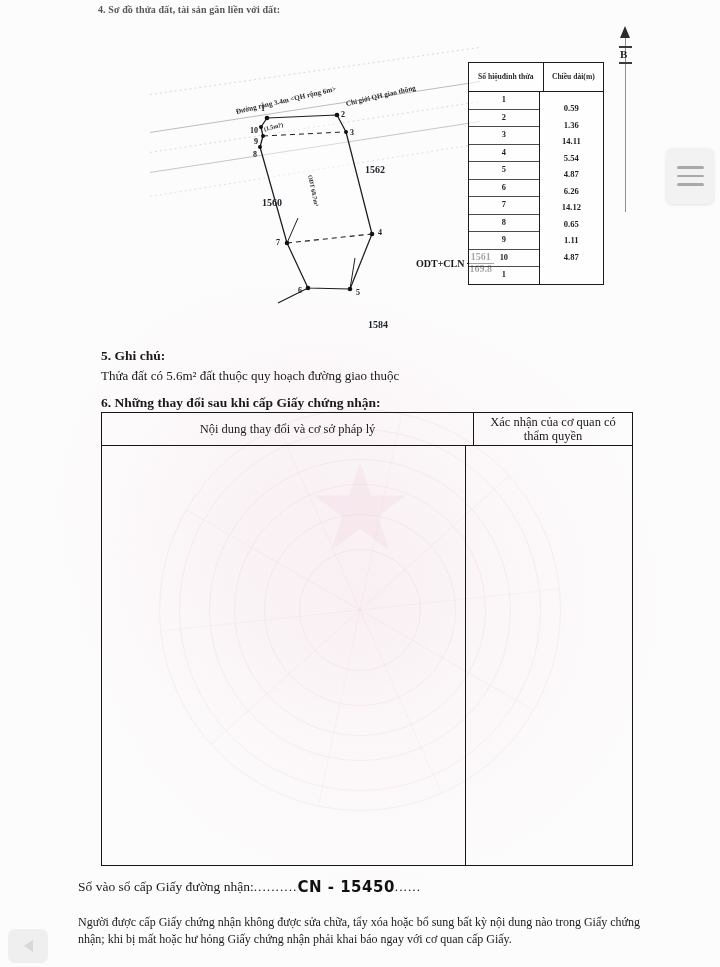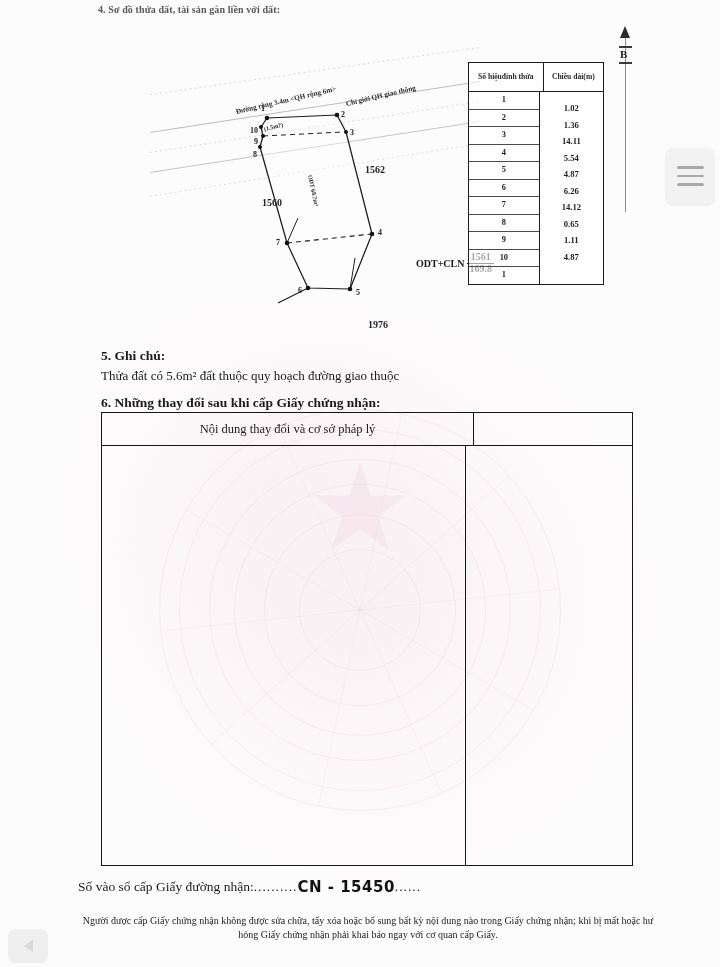--- a/index.html
+++ b/index.html
@@ -419,7 +419,7 @@
       </div>
       <div class="col-len">
         <div class="spacer"></div>
-        <div class="cell">1.02</div>
+        <div class="cell">0.59</div>
         <div class="cell">1.36</div>
         <div class="cell">14.11</div>
         <div class="cell">5.54</div>

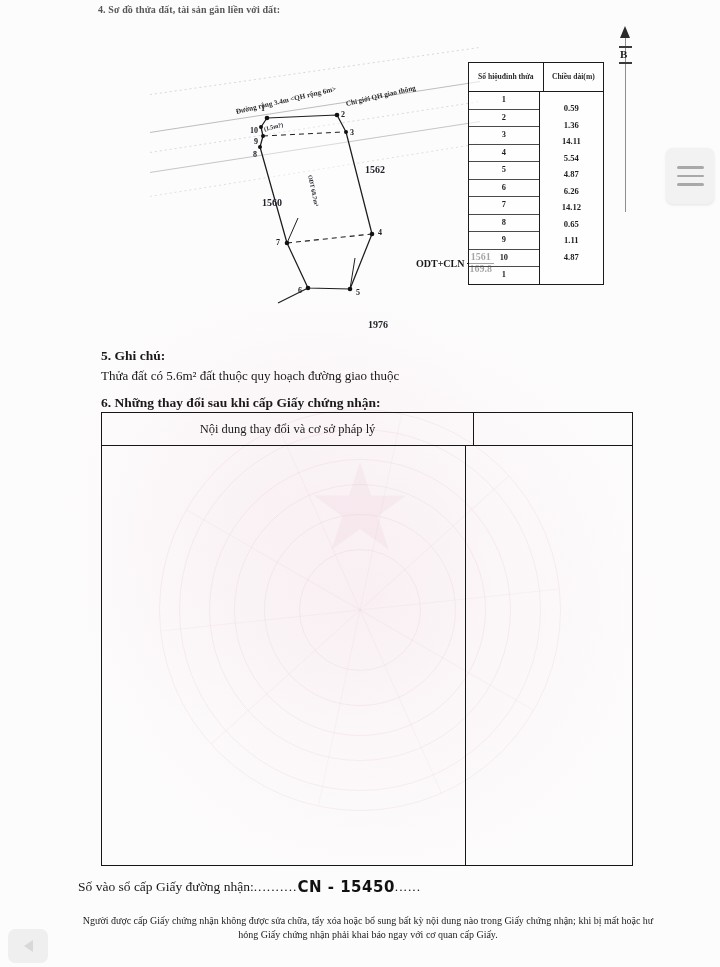--- a/index.html
+++ b/index.html
@@ -364,7 +364,7 @@
 
     <div class="dlabel parcel-no" style="left:112px; top:175px;">1560</div>
     <div class="dlabel parcel-no" style="left:215px; top:142px;">1562</div>
-    <div class="dlabel parcel-no" style="left:218px; top:297px;">1976</div>
+    <div class="dlabel parcel-no" style="left:218px; top:297px;">1584</div>
 
     <div class="dlabel road-lbl" style="left:86px; top:86px; transform:rotate(-13deg); transform-origin:left center;">Đường rộng 3.4m &lt;QH rộng 6m&gt;</div>
     <div class="dlabel road-lbl" style="left:196px; top:78px; transform:rotate(-13deg); transform-origin:left center;">Chỉ giới QH giao thông</div>

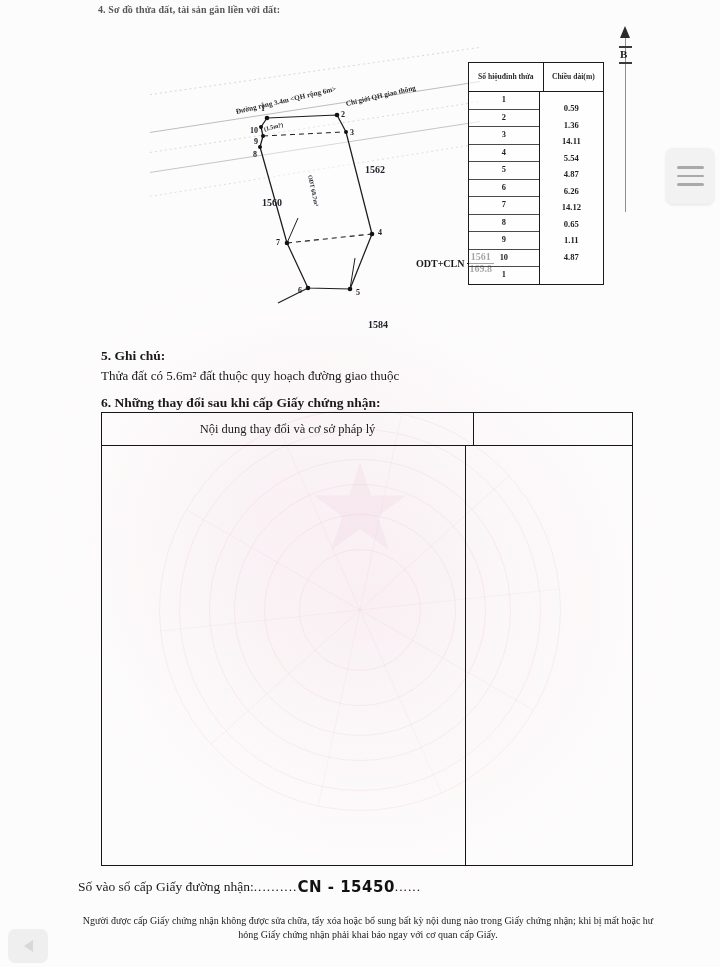--- a/index.html
+++ b/index.html
@@ -441,6 +441,7 @@
   <div class="bigtable">
     <div class="bt-head">
       <div class="th th-left">Nội dung thay đổi và cơ sở pháp lý</div>
+      <div class="th th-right">Xác nhận của cơ quan có thẩm quyền</div>
     </div>
     <div class="bt-body">
       <div class="td-left"></div>

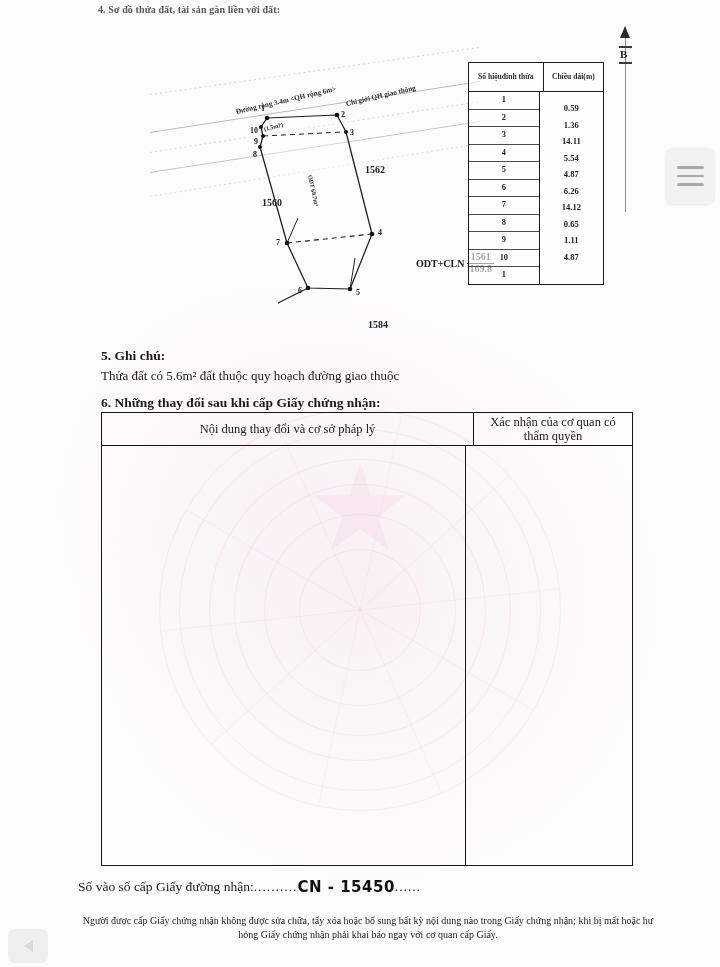--- a/index.html
+++ b/index.html
@@ -252,9 +252,8 @@
   .footer-note {
     position: absolute; left: 78px; top: 914px;
     width: 580px;
-    font-size: 10px;
+    font-size: 12px;
     line-height: 1.42;
-    text-align: center;
   }
 
   

